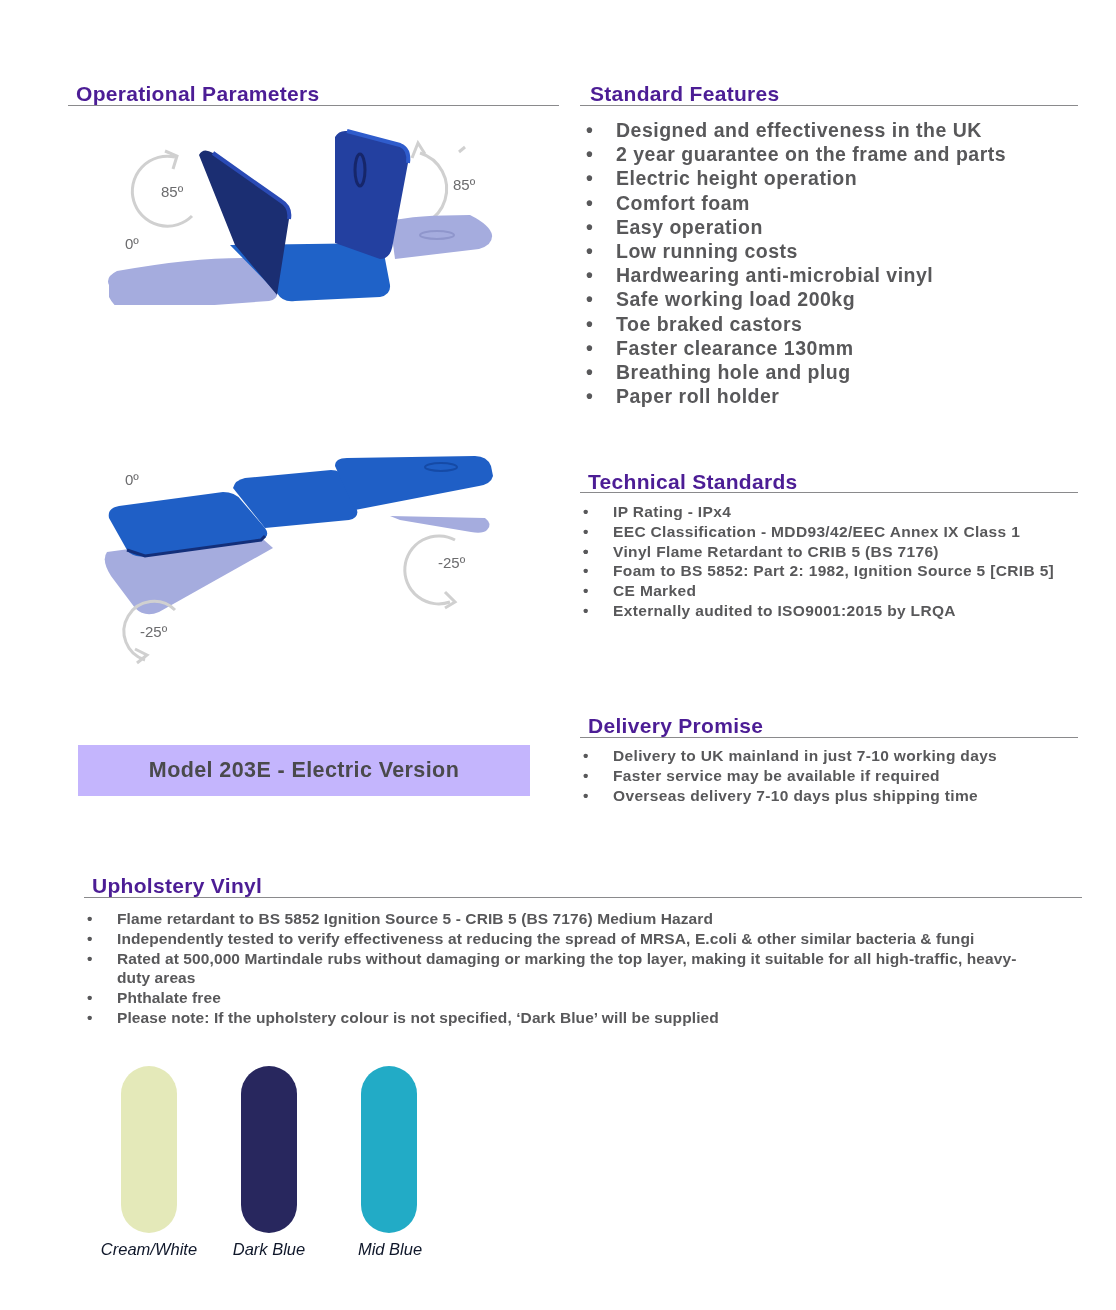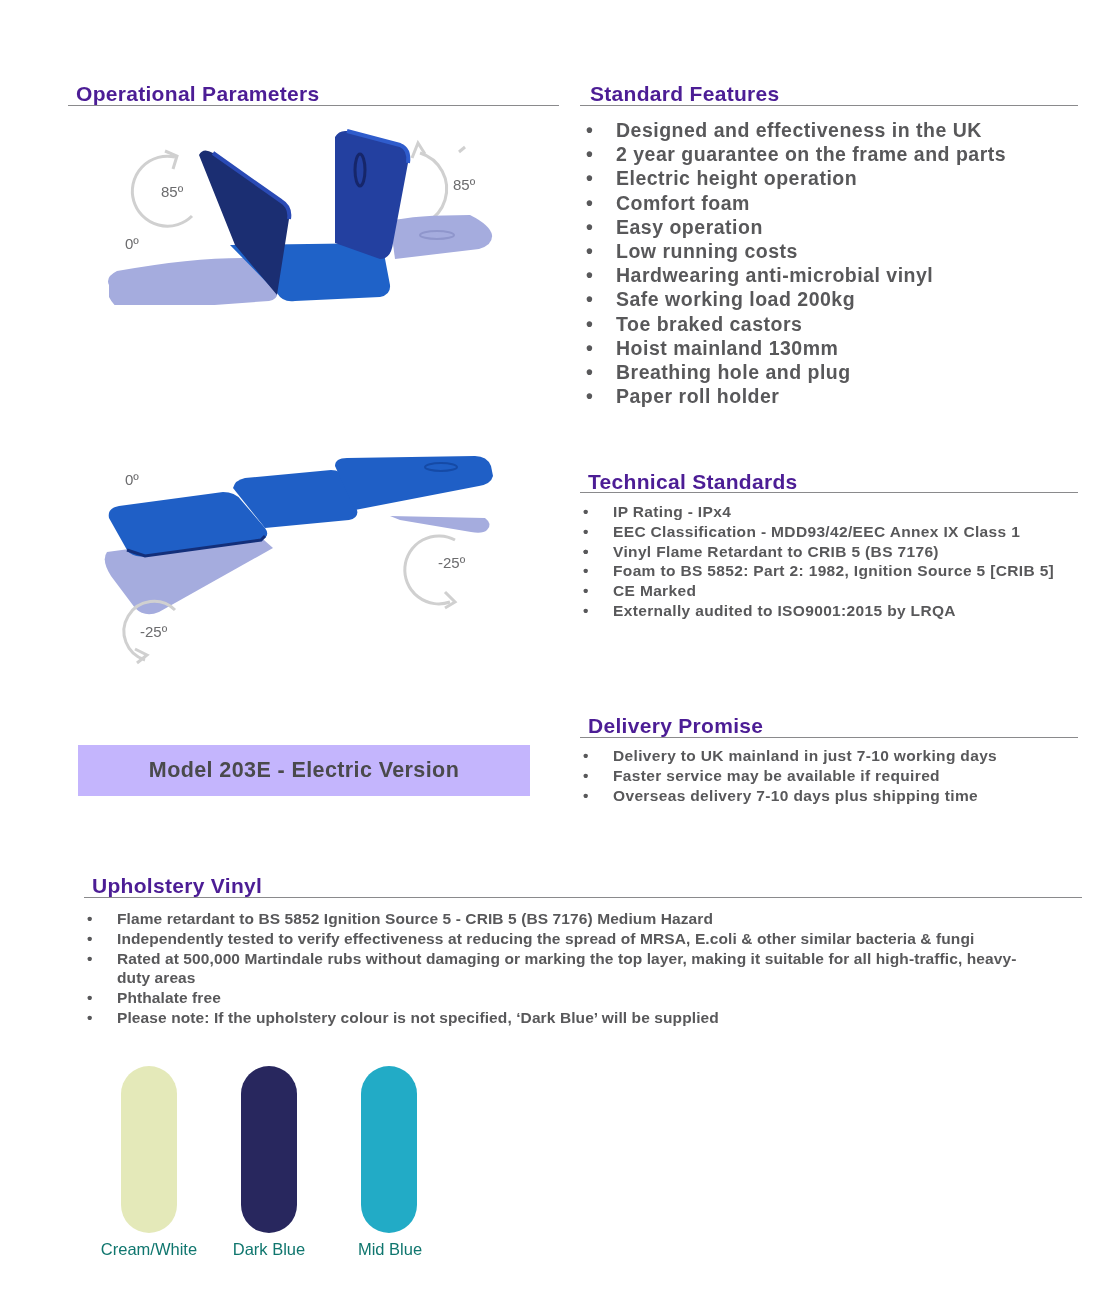--- a/index.html
+++ b/index.html
@@ -116,7 +116,7 @@
     <li><span class="dot">•</span><span>Hardwearing anti-microbial vinyl</span></li>
     <li><span class="dot">•</span><span>Safe working load 200kg</span></li>
     <li><span class="dot">•</span><span>Toe braked castors</span></li>
-    <li><span class="dot">•</span><span>Hoist mainland 130mm</span></li>
+    <li><span class="dot">•</span><span>Faster clearance 130mm</span></li>
     <li><span class="dot">•</span><span>Breathing hole and plug</span></li>
     <li><span class="dot">•</span><span>Paper roll holder</span></li>
   </ul>

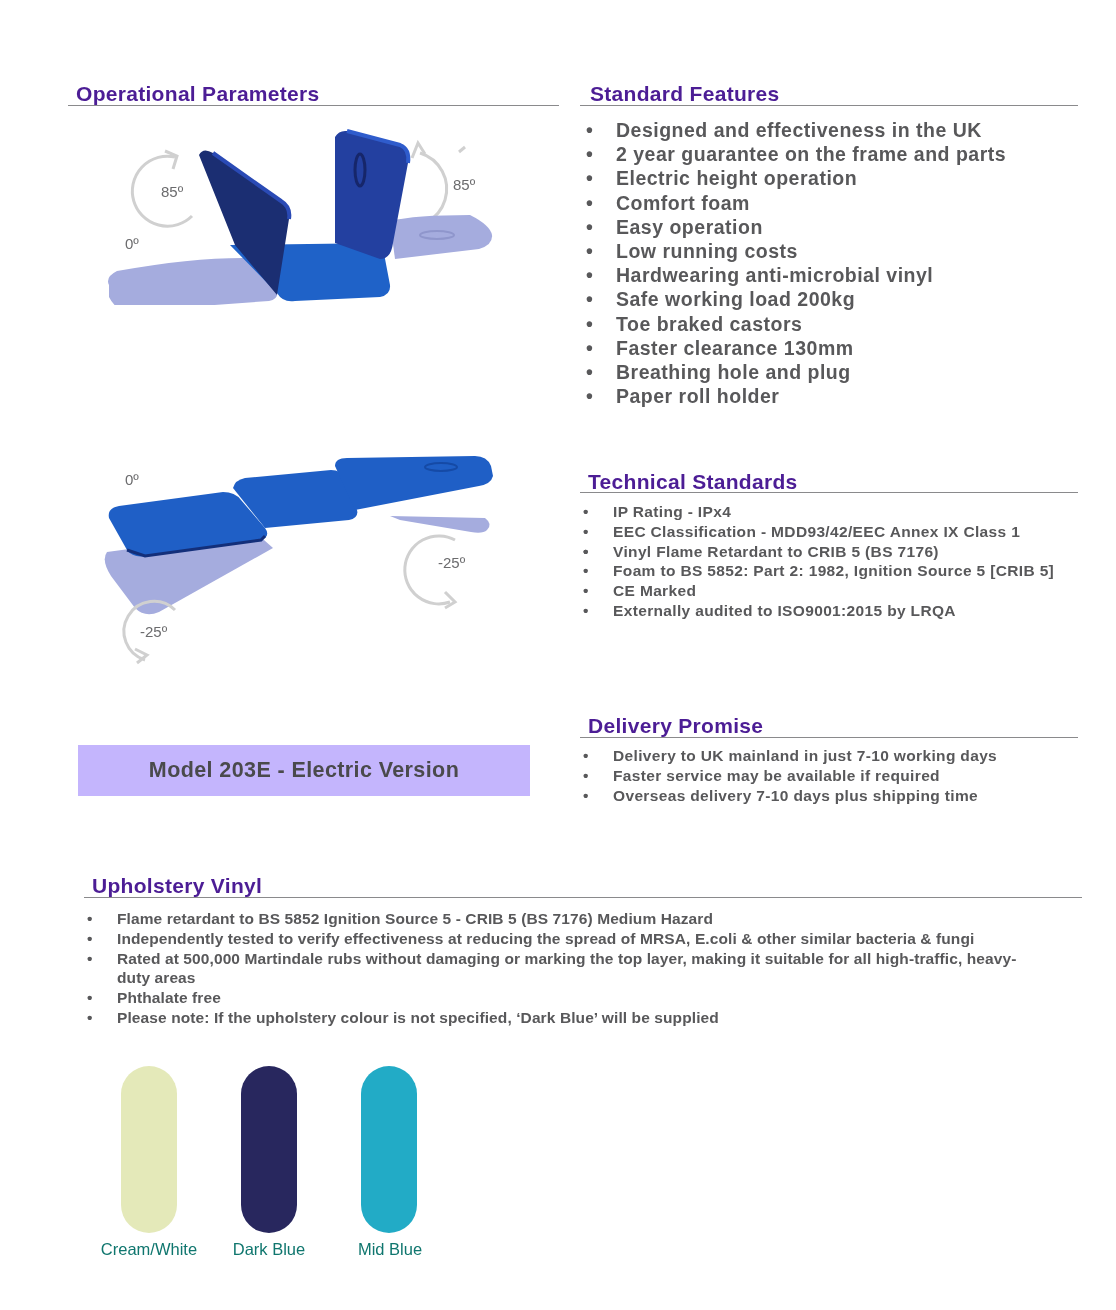--- a/index.html
+++ b/index.html
@@ -32,7 +32,7 @@
     display: flex; align-items: center; justify-content: center;
   }
   .swatch { border-radius: 29px; }
-  .swatch-label { font-size: 16.5px; color: #0f766e; text-align: center; }
+  .swatch-label { font-size: 16.5px; color: #0f172a; text-align: center; font-style: italic; }
   .angle { font-size: 15px; color: #6b6b6d; }
 </style>
 </head>

